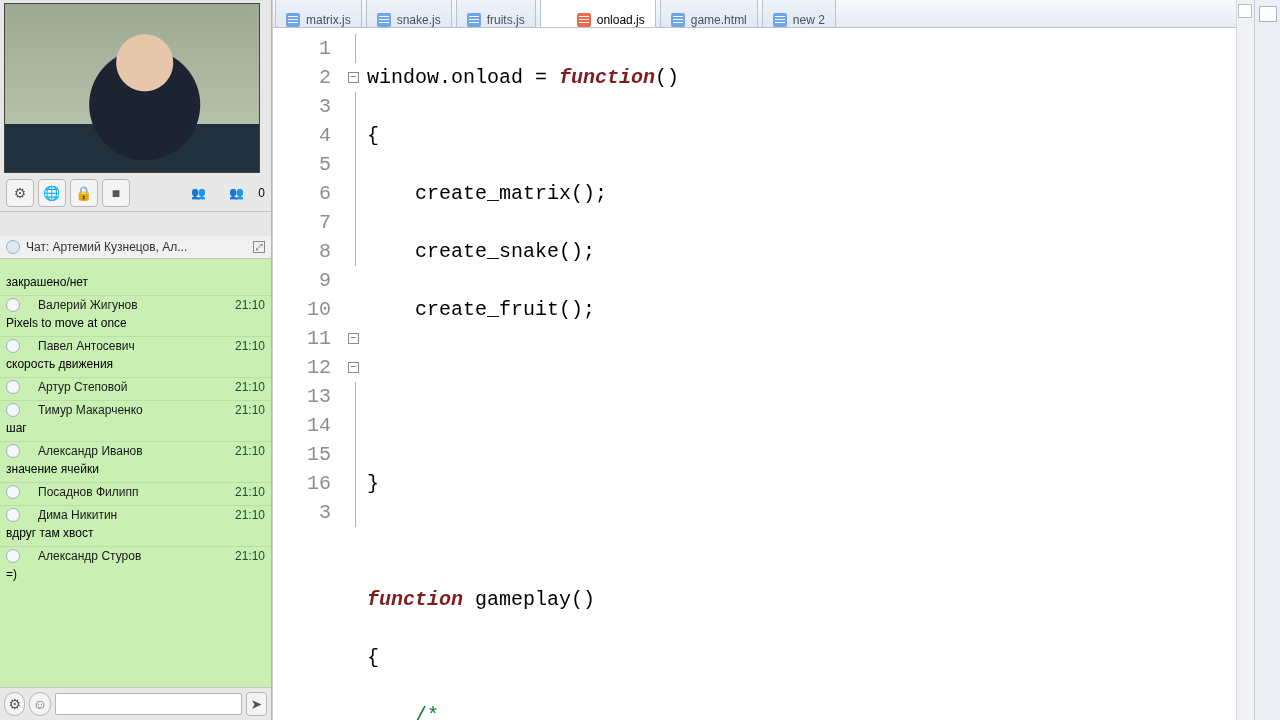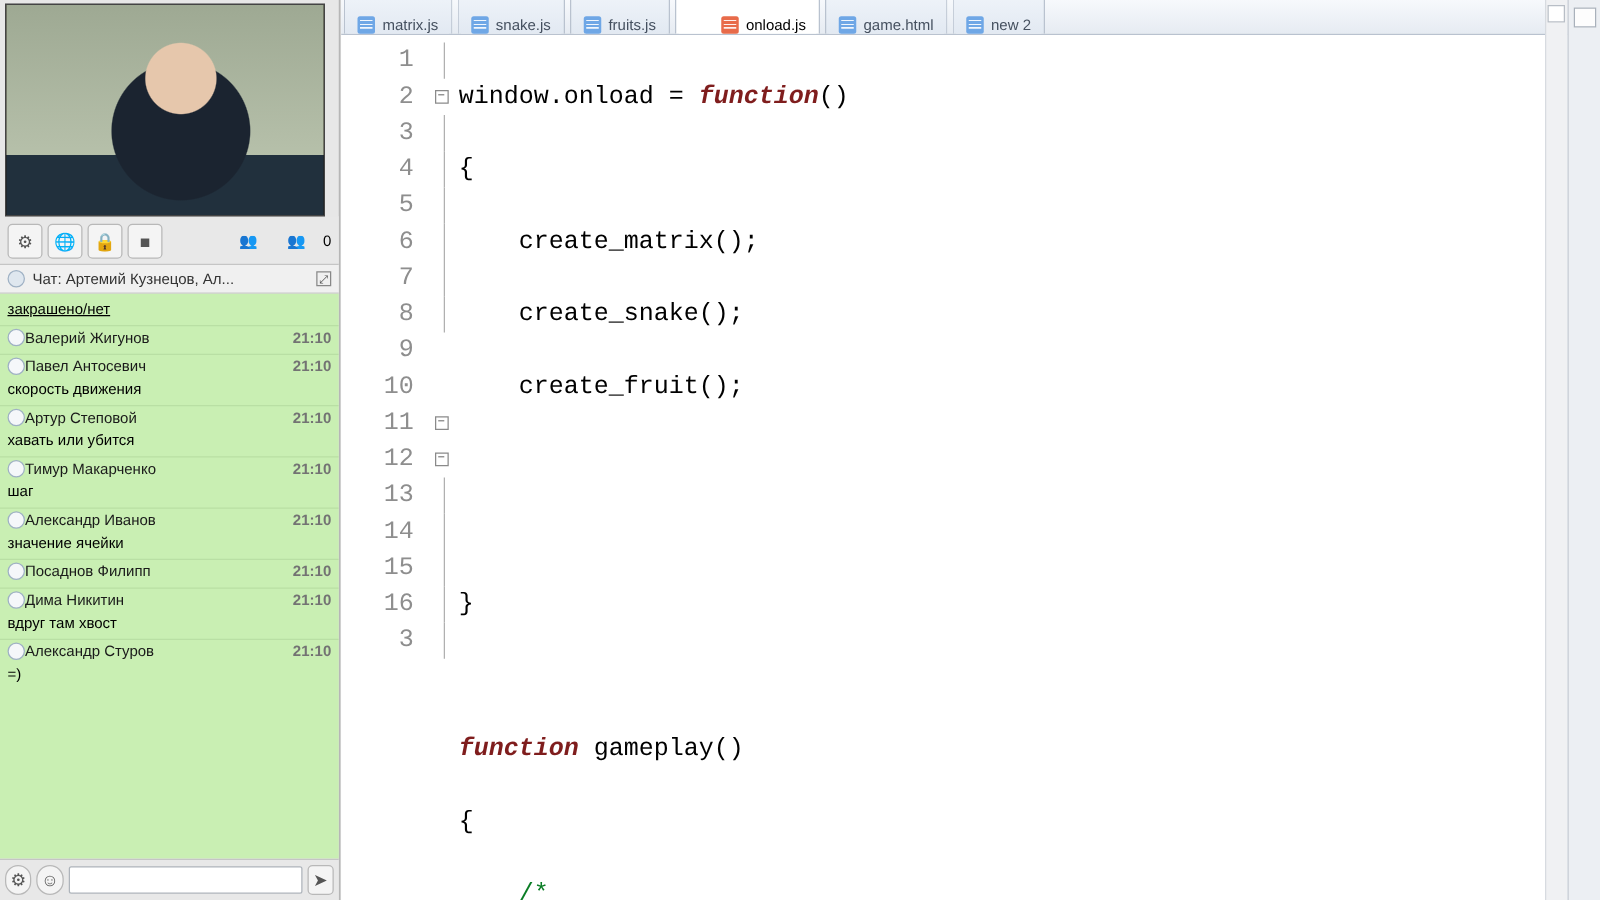--- a/index.html
+++ b/index.html
@@ -21,7 +21,7 @@
   .tbtn.round { border-radius:14px; }
   .spacer { flex:1; }
   .ppl { width:34px; height:26px; display:flex; align-items:center; justify-content:center; color:#666; }
-  .chat-header { display:flex; align-items:center; gap:6px; padding:4px 6px; background:#f0f0f0; border-bottom:1px solid #c8c8c8; color:#333; }
+  .chat-header { display:flex; align-items:center; gap:6px; padding:4px 6px; background:#f0f0f0; border-bottom:1px solid #c8c8c8; color:#333;margin-top:24px; }
   .chat-header .bub { width:14px; height:14px; border-radius:50%; background:#dfe7ef; border:1px solid #9fb1c4; position:relative; }
   .chat-header .exp { width:12px; height:12px; border:1px solid #888; margin-left:auto; color:#555; font-size:9px; line-height:10px; text-align:center; }
   .chat-scroll { flex:1; overflow-y:auto; background:#c9efb3; }

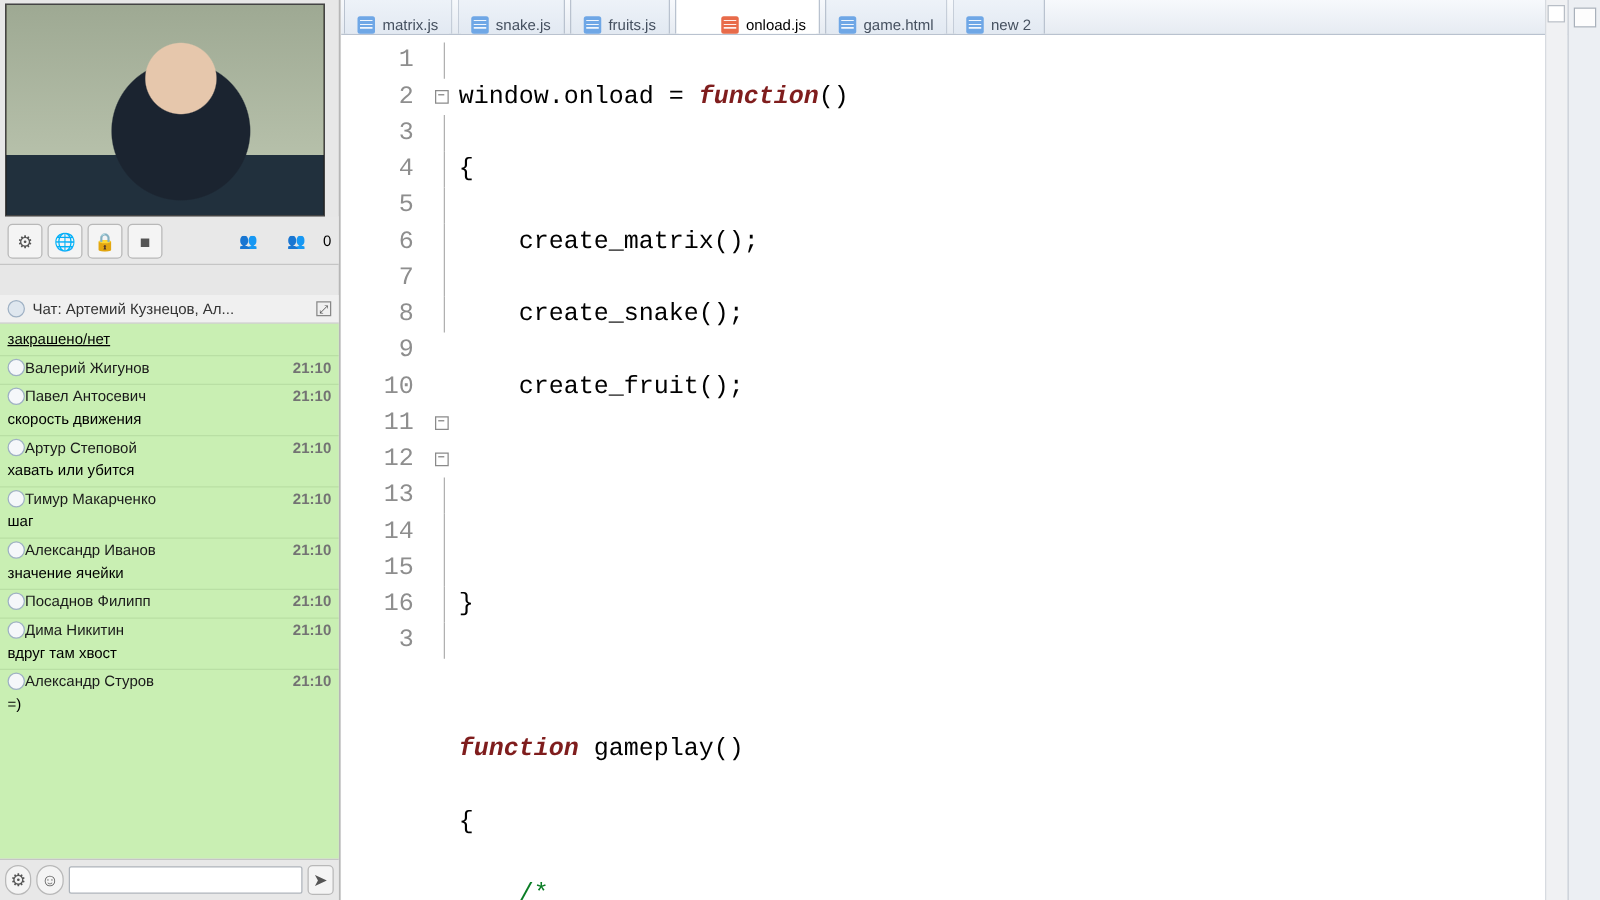--- a/index.html
+++ b/index.html
@@ -26,7 +26,7 @@
   .chat-header .exp { width:12px; height:12px; border:1px solid #888; margin-left:auto; color:#555; font-size:9px; line-height:10px; text-align:center; }
   .chat-scroll { flex:1; overflow-y:auto; background:#c9efb3; }
   .msg { padding:2px 6px 6px 6px; border-top:1px solid #b9dfa4; }
-  .msg:first-child { border-top:none; padding-top:1px;text-decoration:underline; }
+  .msg:first-child { border-top:none; padding-top:12px; }
   .msg .row1 { display:flex; align-items:center; gap:0; color:#1a1a1a; }
   .msg .bub { width:14px; height:14px; border-radius:50%; background:#f5f7fa; border:1px solid #9fb1c4; flex:0 0 14px; }
   .msg .name { flex:1; white-space:nowrap; overflow:hidden; text-overflow:ellipsis; }

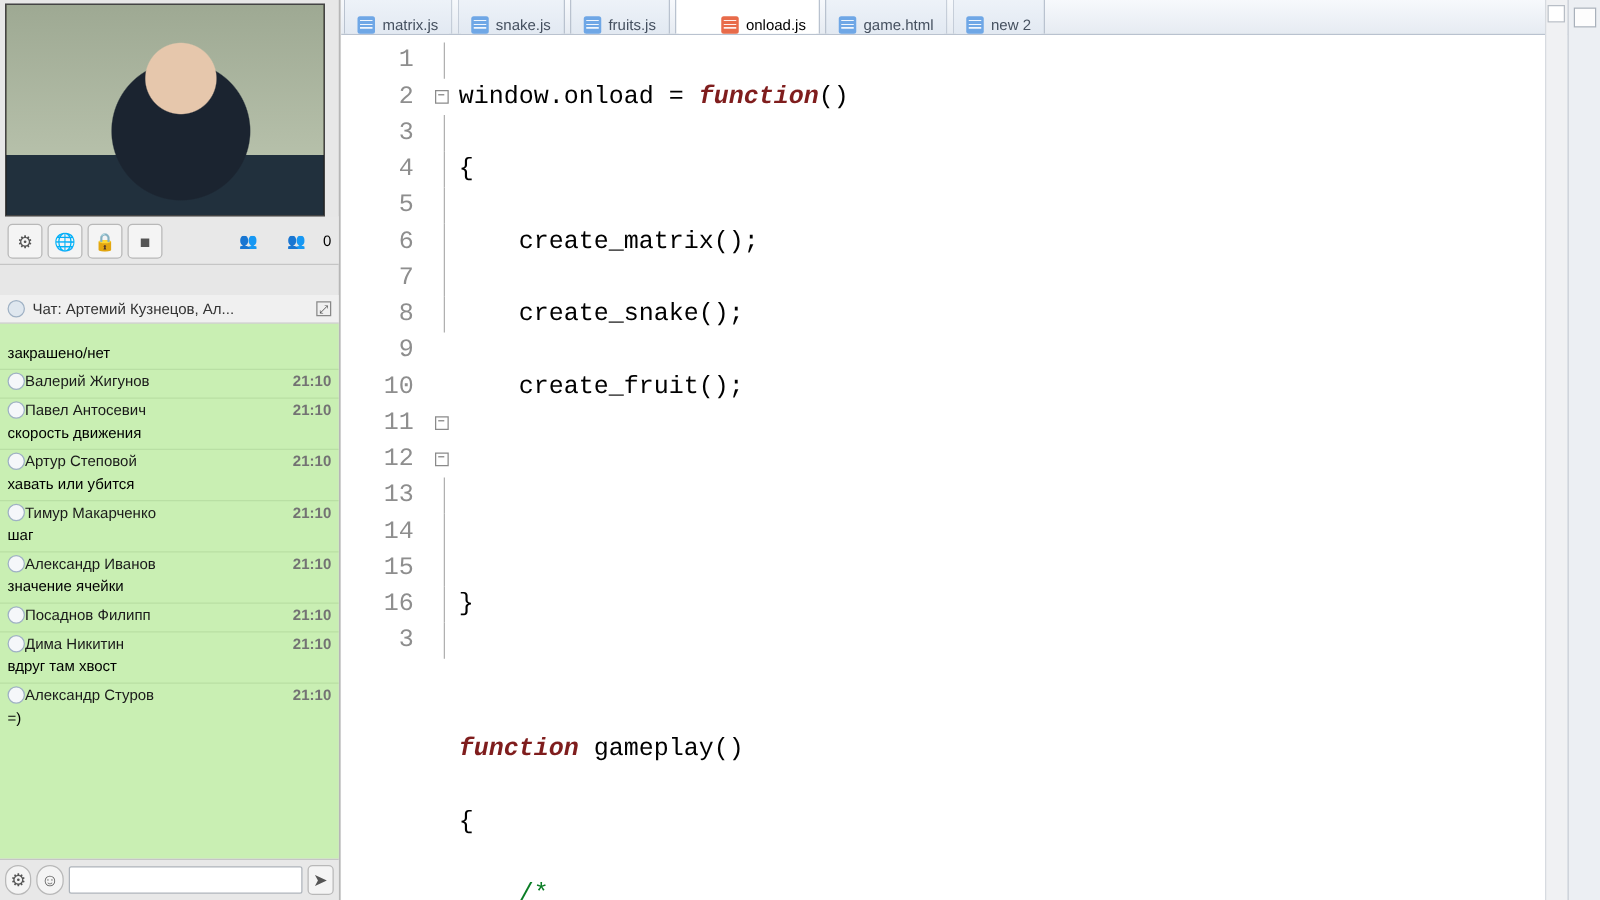--- a/index.html
+++ b/index.html
@@ -27,7 +27,7 @@
   .chat-scroll { flex:1; overflow-y:auto; background:#c9efb3; }
   .msg { padding:2px 6px 6px 6px; border-top:1px solid #b9dfa4; }
   .msg:first-child { border-top:none; padding-top:12px; }
-  .msg .row1 { display:flex; align-items:center; gap:0; color:#1a1a1a; }
+  .msg .row1 { display:flex; align-items:center; gap:18px; color:#1a1a1a; }
   .msg .bub { width:14px; height:14px; border-radius:50%; background:#f5f7fa; border:1px solid #9fb1c4; flex:0 0 14px; }
   .msg .name { flex:1; white-space:nowrap; overflow:hidden; text-overflow:ellipsis; }
   .msg .time { color:#737373;font-weight:bold; }

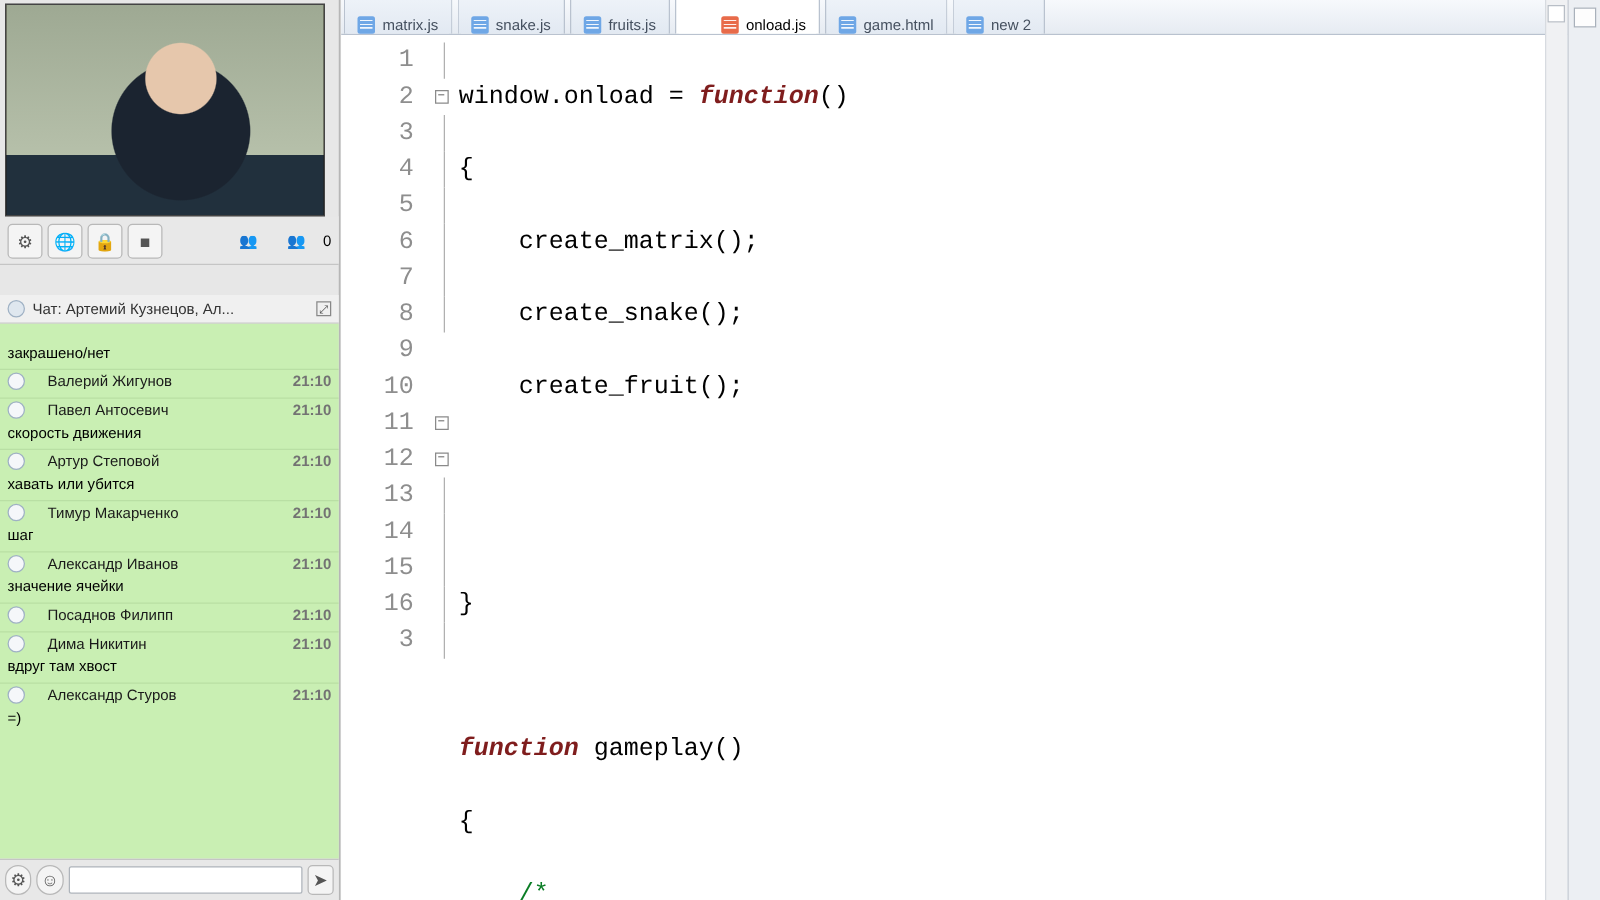--- a/index.html
+++ b/index.html
@@ -30,7 +30,7 @@
   .msg .row1 { display:flex; align-items:center; gap:18px; color:#1a1a1a; }
   .msg .bub { width:14px; height:14px; border-radius:50%; background:#f5f7fa; border:1px solid #9fb1c4; flex:0 0 14px; }
   .msg .name { flex:1; white-space:nowrap; overflow:hidden; text-overflow:ellipsis; }
-  .msg .time { color:#737373;font-weight:bold; }
+  .msg .time { color:#14532d; }
   .msg .body { color:#000; padding-top:4px; }
   .compose { display:flex; align-items:center; gap:4px; padding:4px; background:#e8e8e8; border-top:1px solid #c5c5c5; }
   .compose input { flex:1; height:22px; border:1px solid #aeb4bb; border-radius:2px; padding:0 4px; }

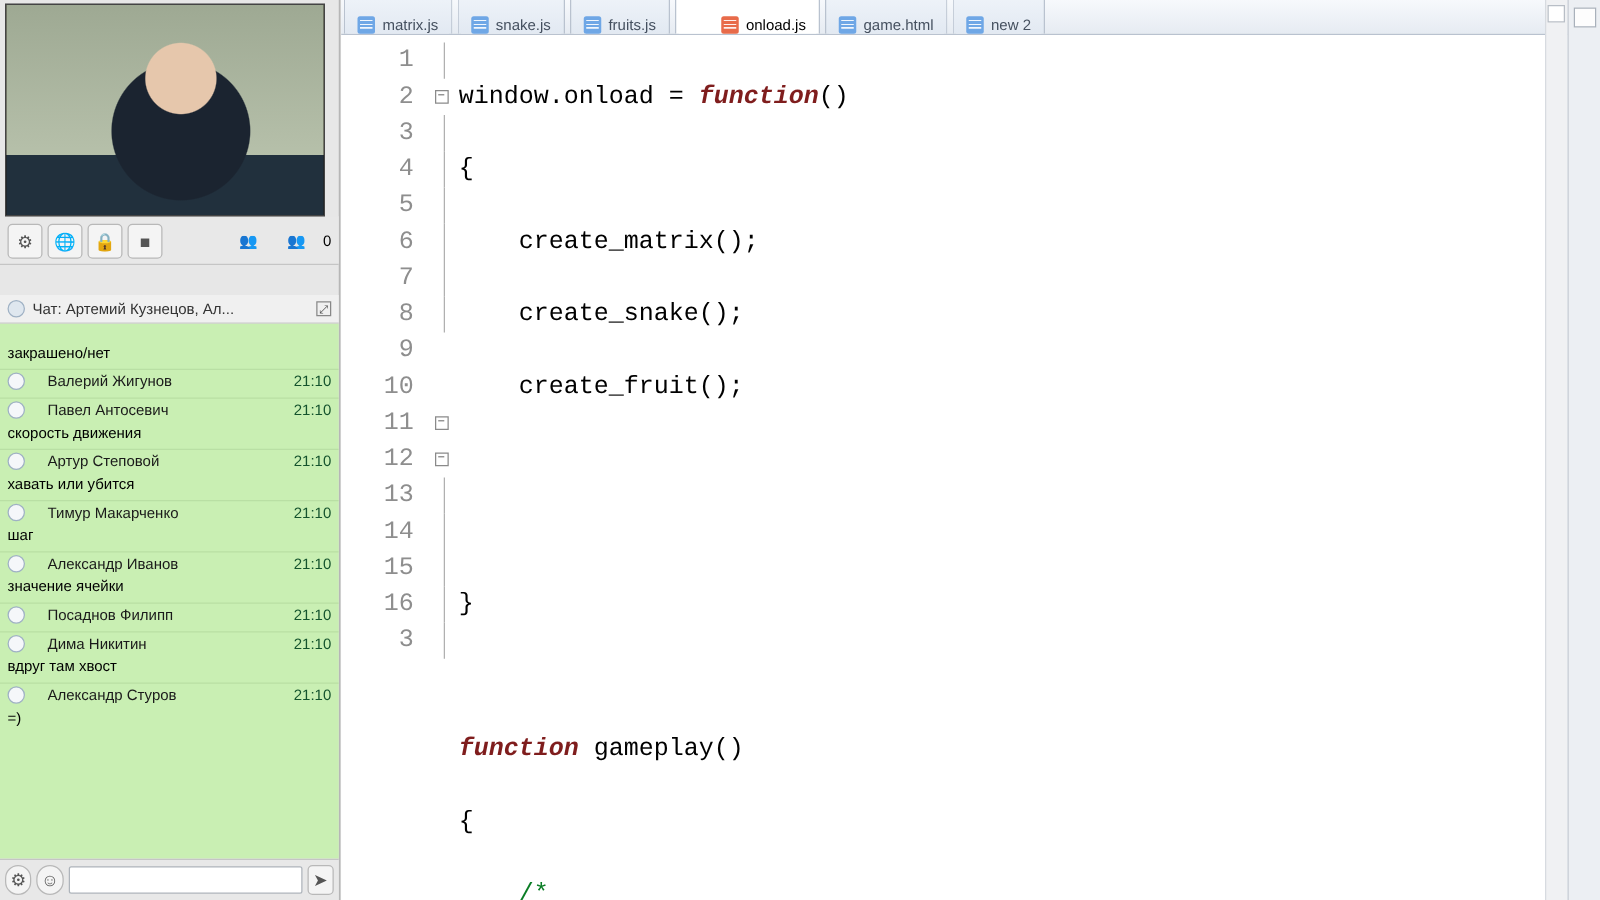--- a/index.html
+++ b/index.html
@@ -101,6 +101,7 @@
           <span class="name">Валерий Жигунов</span>
           <span class="time">21:10</span>
         </div>
+        <div class="body">Pixels to move at once</div>
       </div>
       <div class="msg">
         <div class="row1">

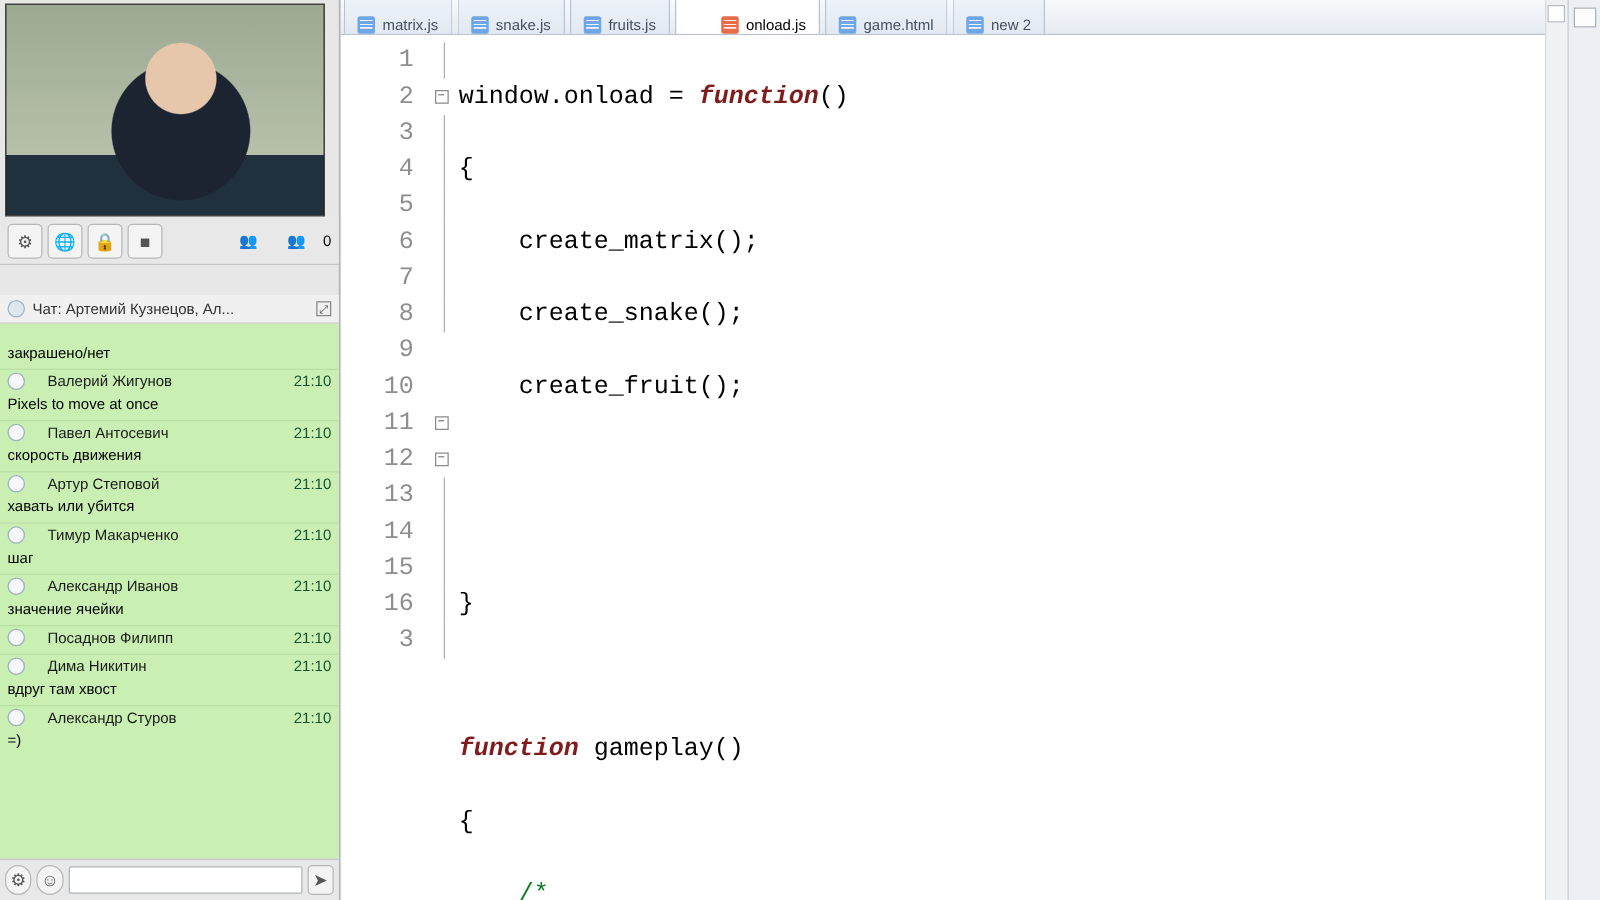--- a/index.html
+++ b/index.html
@@ -117,7 +117,6 @@
           <span class="name">Артур Степовой</span>
           <span class="time">21:10</span>
         </div>
-        <div class="body">хавать или убится</div>
       </div>
       <div class="msg">
         <div class="row1">

